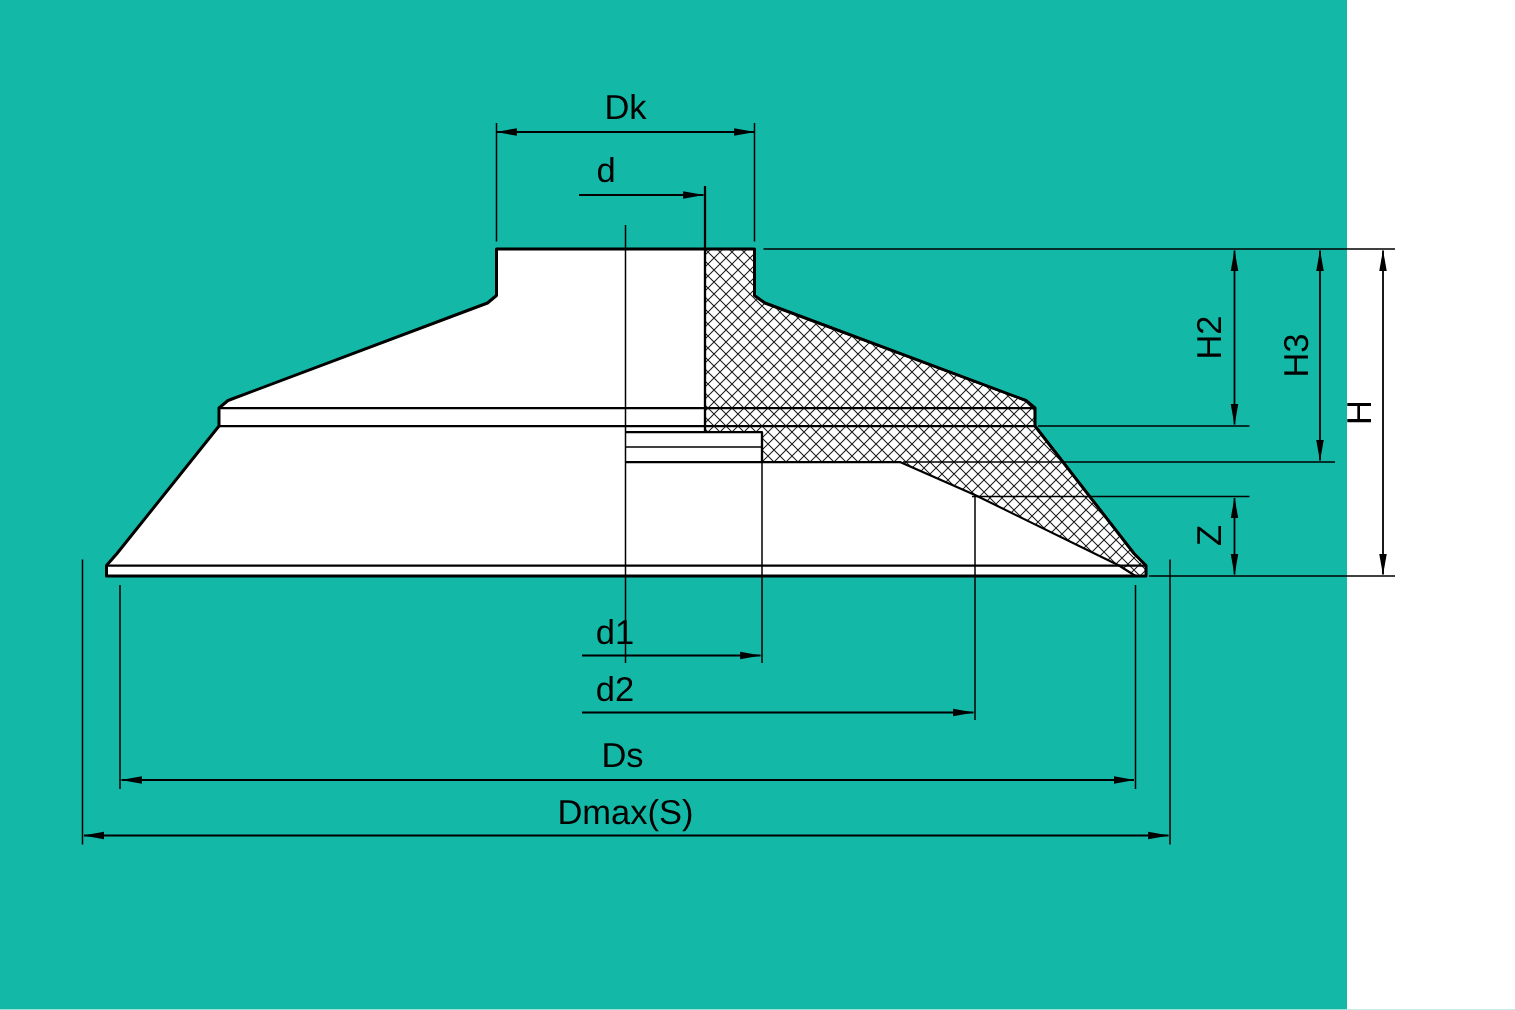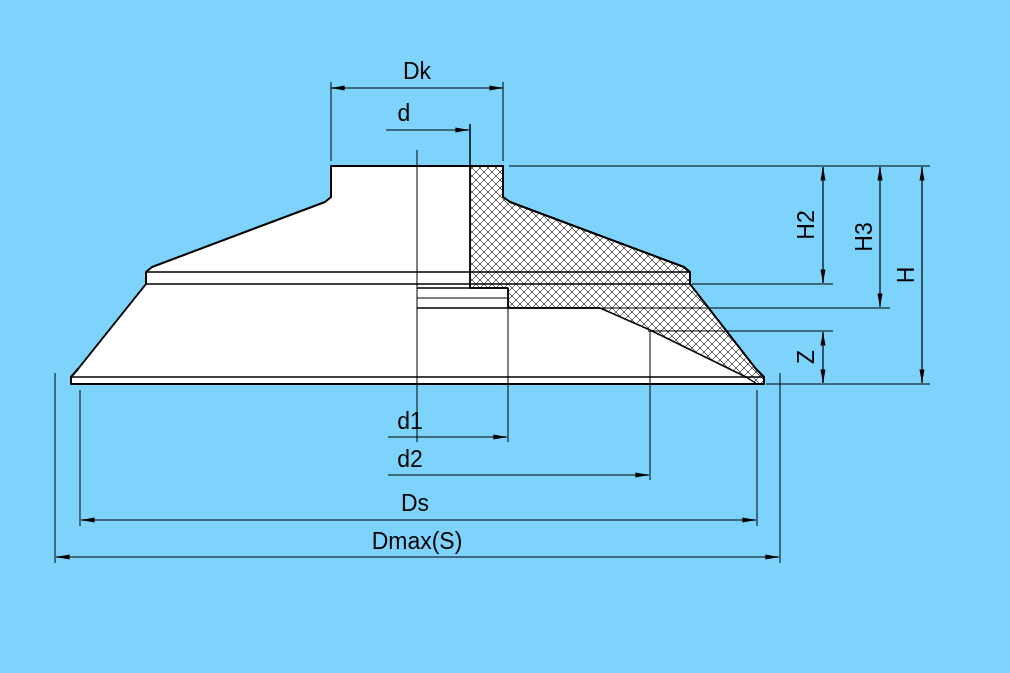--- a/index.html
+++ b/index.html
@@ -4,7 +4,7 @@
 <style>
   html,body{margin:0;padding:0;background:#ffffff;}
   .stage{
-    width:1010px;height:673px;position:relative;background:#7dd3fc;
+    width:898px;height:673px;position:relative;background:#14b8a6;
     font-family:"Liberation Sans", sans-serif;
   }
   svg{display:block;}

